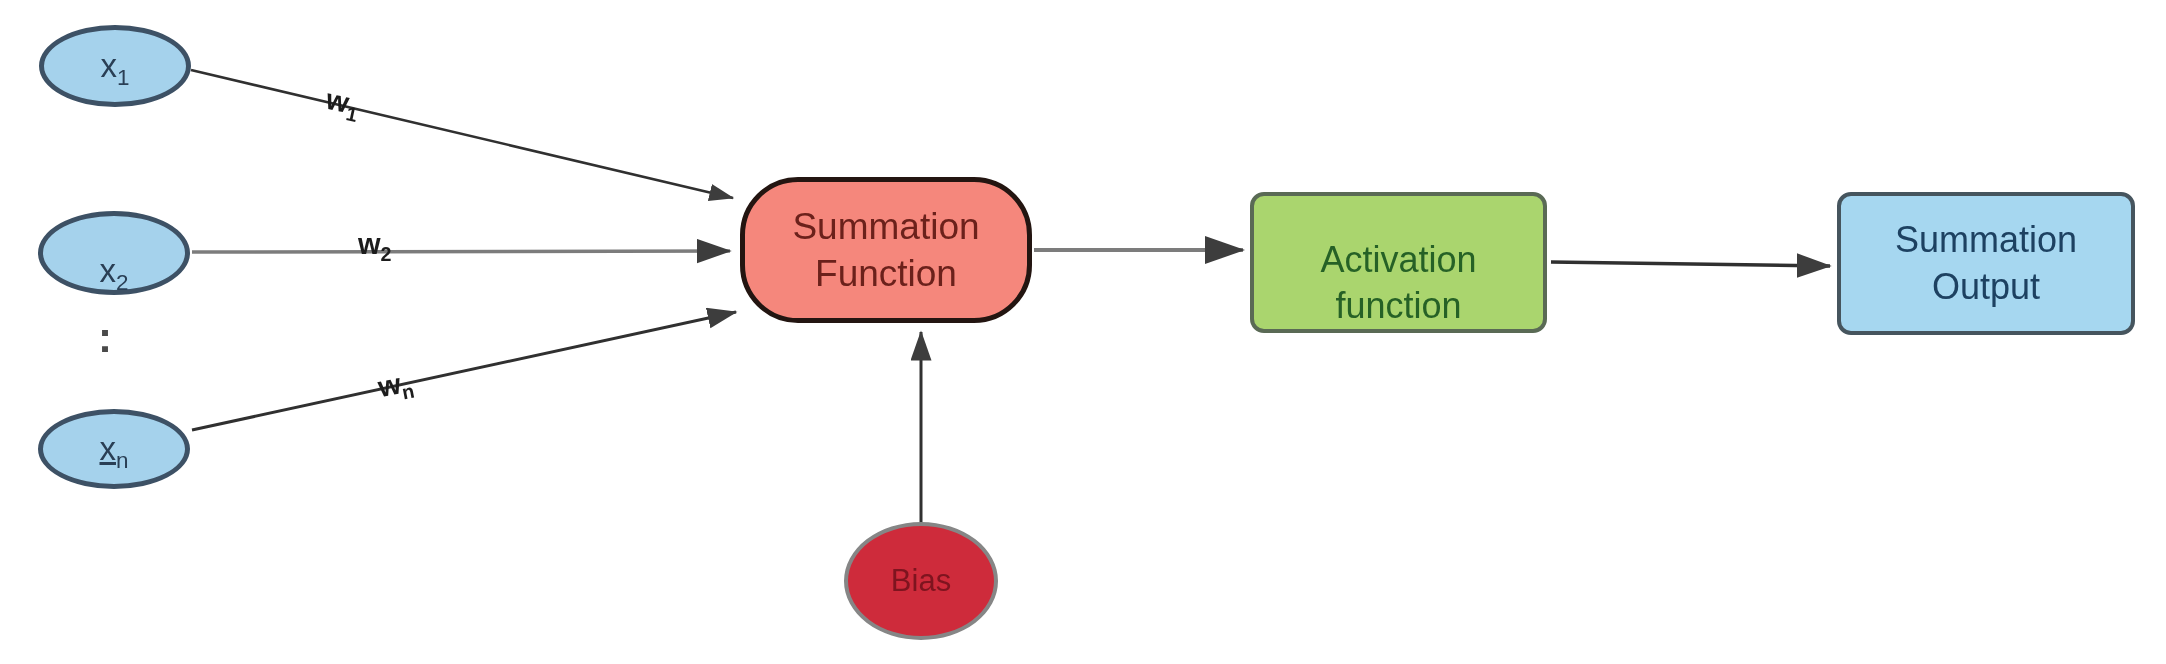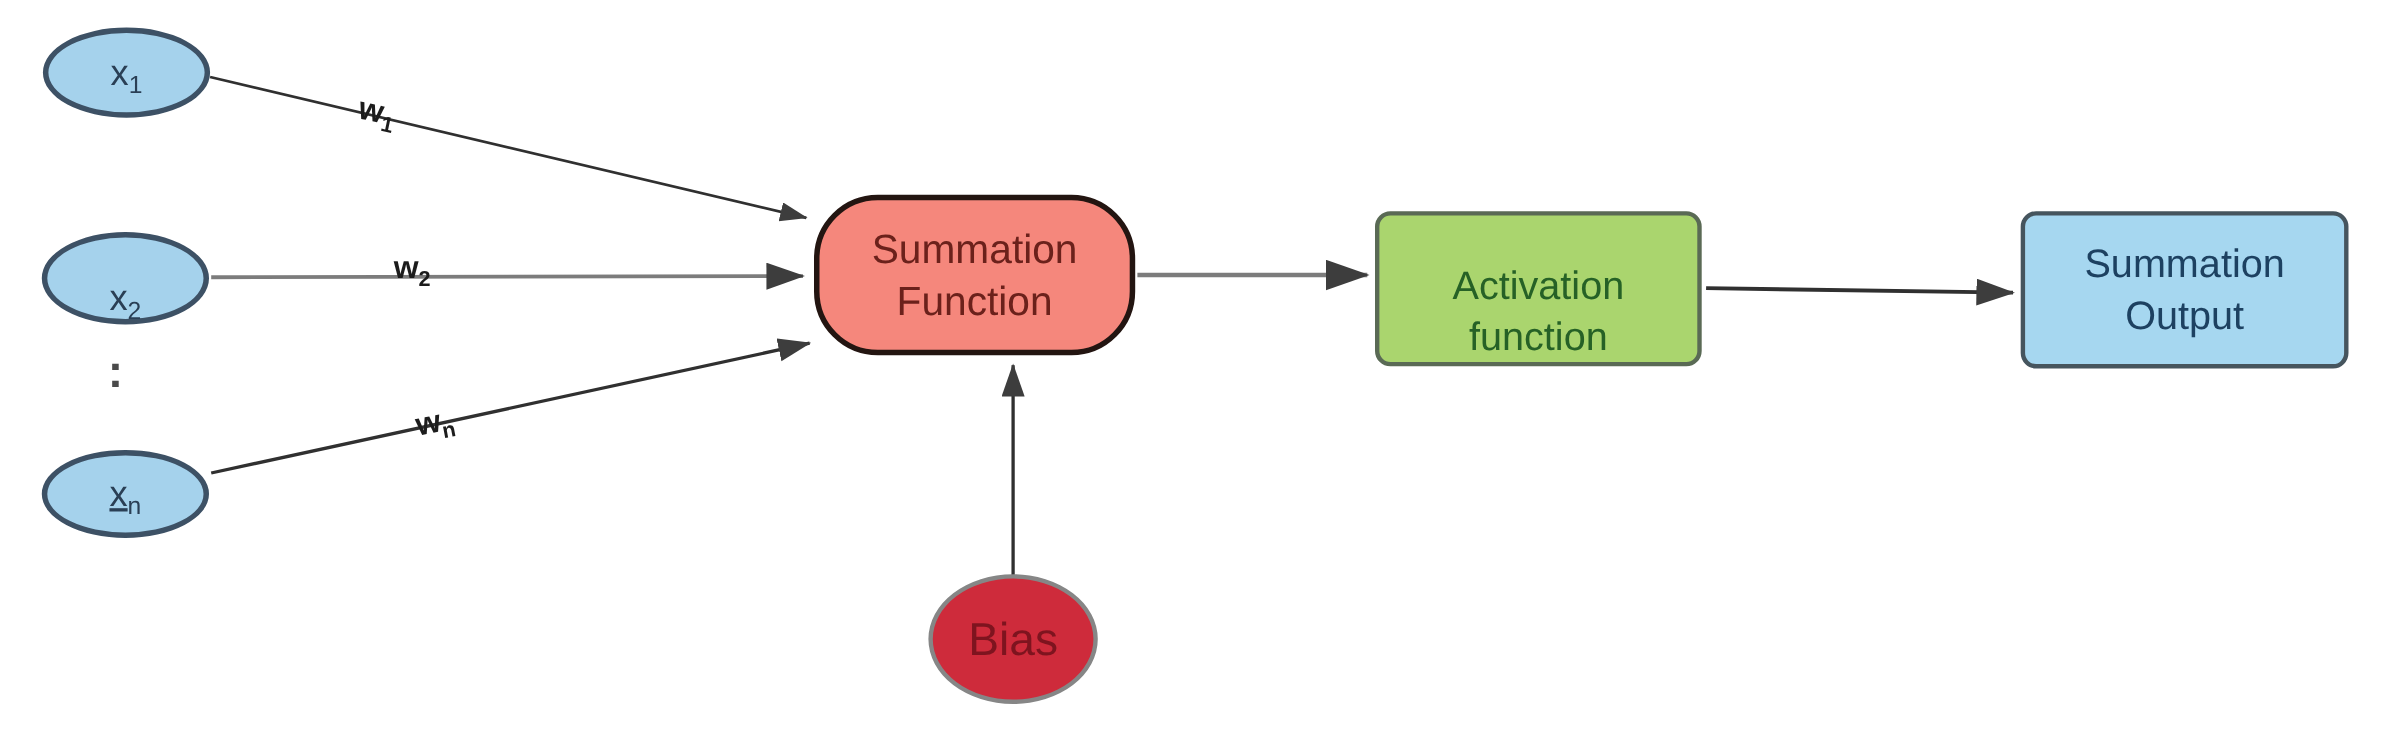--- a/index.html
+++ b/index.html
@@ -64,7 +64,7 @@
     background: #ce2b3b;
     border: 4px solid #868686;
     color: #7e141f;
-    font-size: 42px;
+    font-size: 31px;
   }
   sub { font-size: 0.68em; line-height: 0; }
   .wlabel {

